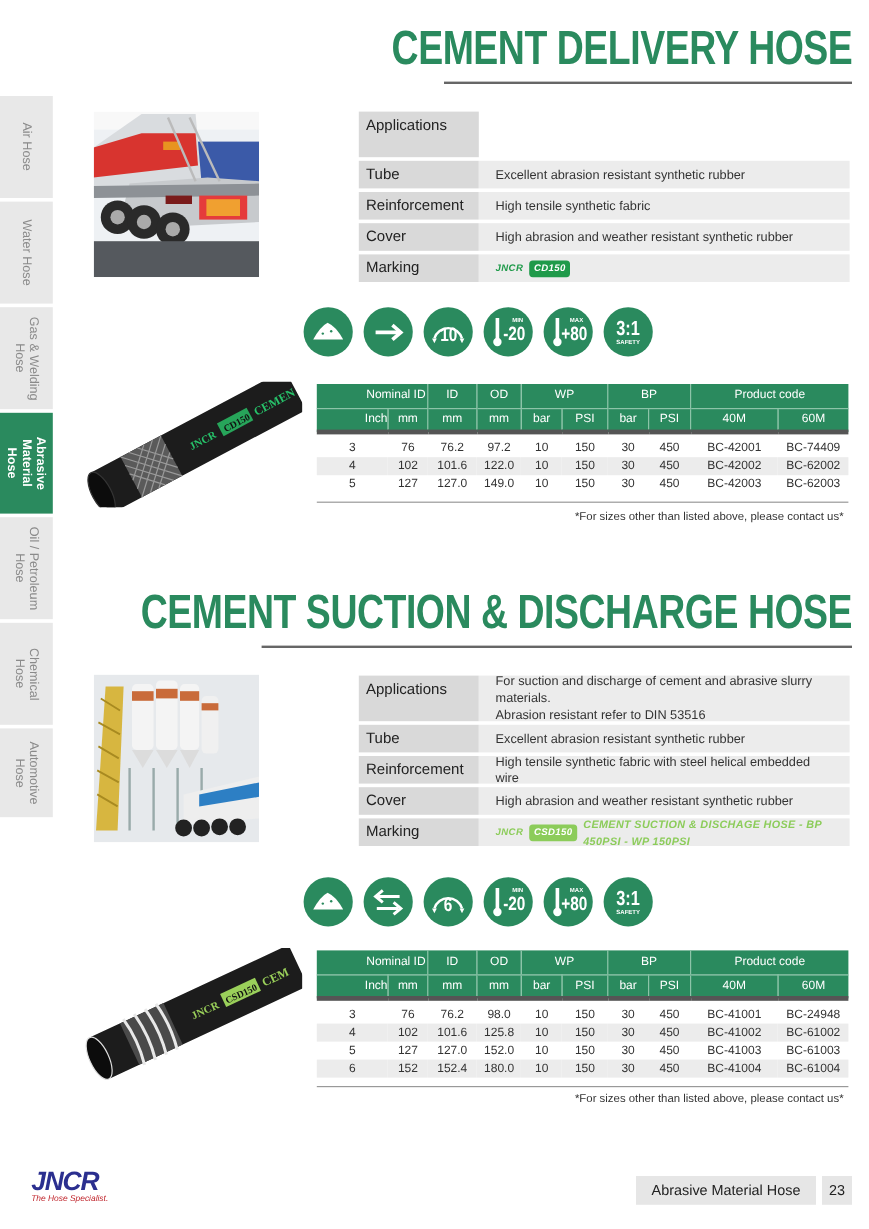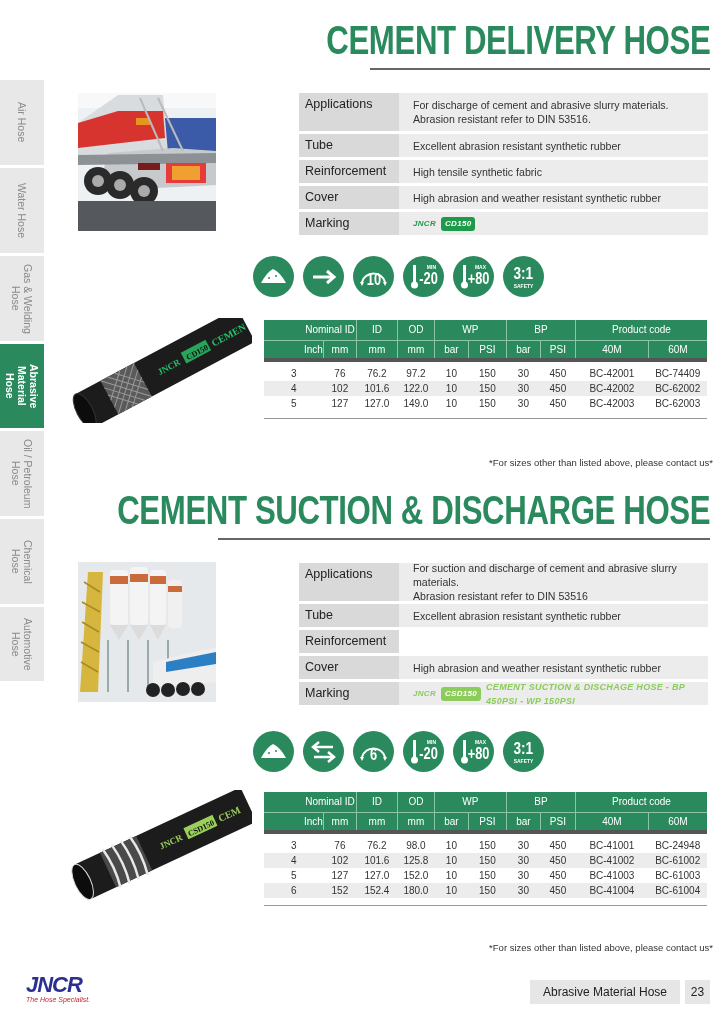--- a/index.html
+++ b/index.html
@@ -154,8 +154,6 @@
 <div class="spec" style="top:93px;">
   <div class="spec-row" style="height:38px">
     <div class="spec-key">Applications</div>
-    <div class="spec-val">For discharge of cement and abrasive slurry materials.
-Abrasion resistant refer to DIN 53516.</div>
   </div>
   <div class="spec-row" style="height:23px">
     <div class="spec-key">Tube</div>

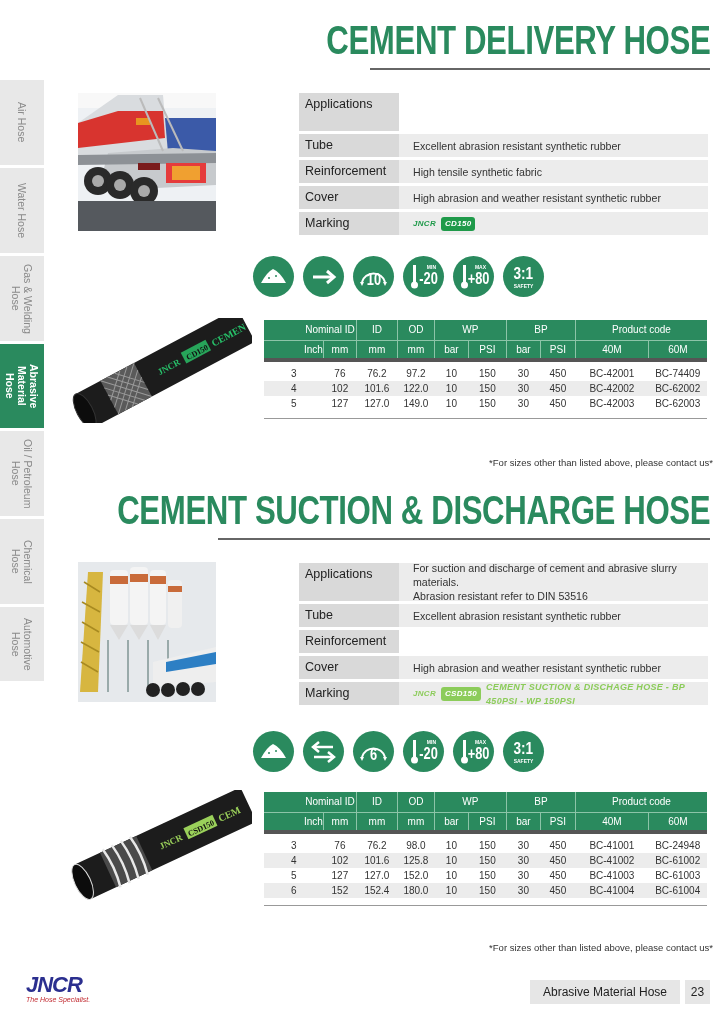--- a/index.html
+++ b/index.html
@@ -76,7 +76,7 @@
   .dtable tbody tr.spacer td { height: 6px; }
   .dtable tbody tr.alt td { background: #ececec; }
   .tbl-rule { position: absolute; left: 264px; width: 443px; height: 1px; background: #999; }
-  .note { position: absolute; right: 11px; font-size: 9.5px; color: #333; margin-top: 32px; }
+  .note { position: absolute; right: 21px; font-size: 9.5px; color: #333; }
 
   
   .logo { position: absolute; left: 26px; top: 972px; }

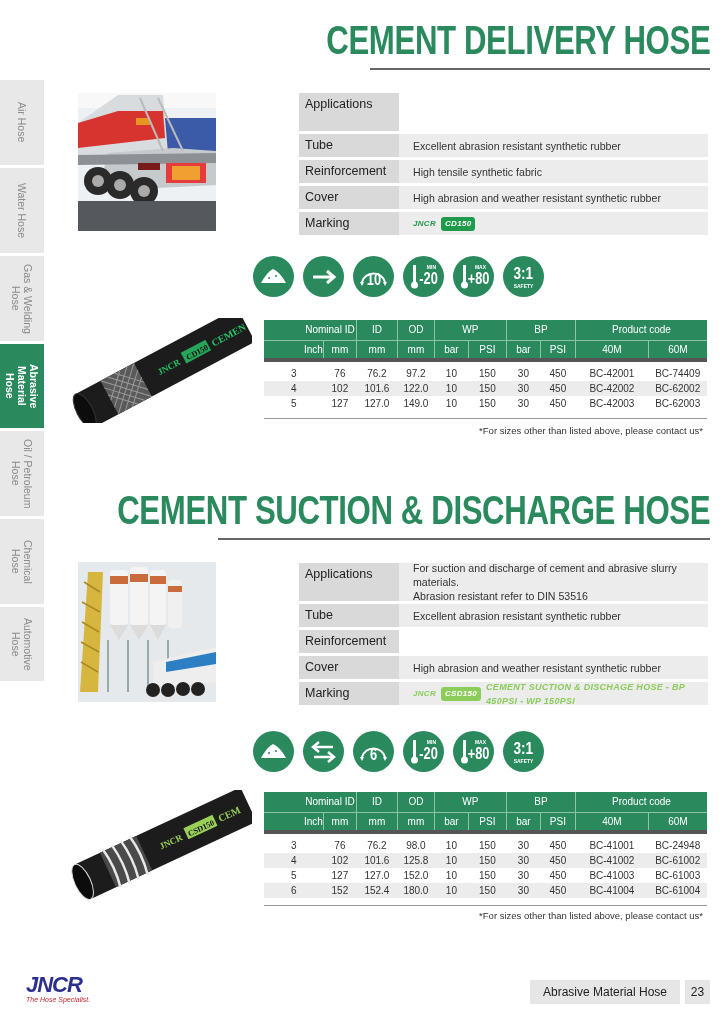--- a/index.html
+++ b/index.html
@@ -342,6 +342,7 @@
   </div>
   <div class="spec-row" style="height:23px">
     <div class="spec-key">Reinforcement</div>
+    <div class="spec-val">High tensile synthetic fabric with steel helical embedded wire</div>
   </div>
   <div class="spec-row" style="height:23px">
     <div class="spec-key">Cover</div>

